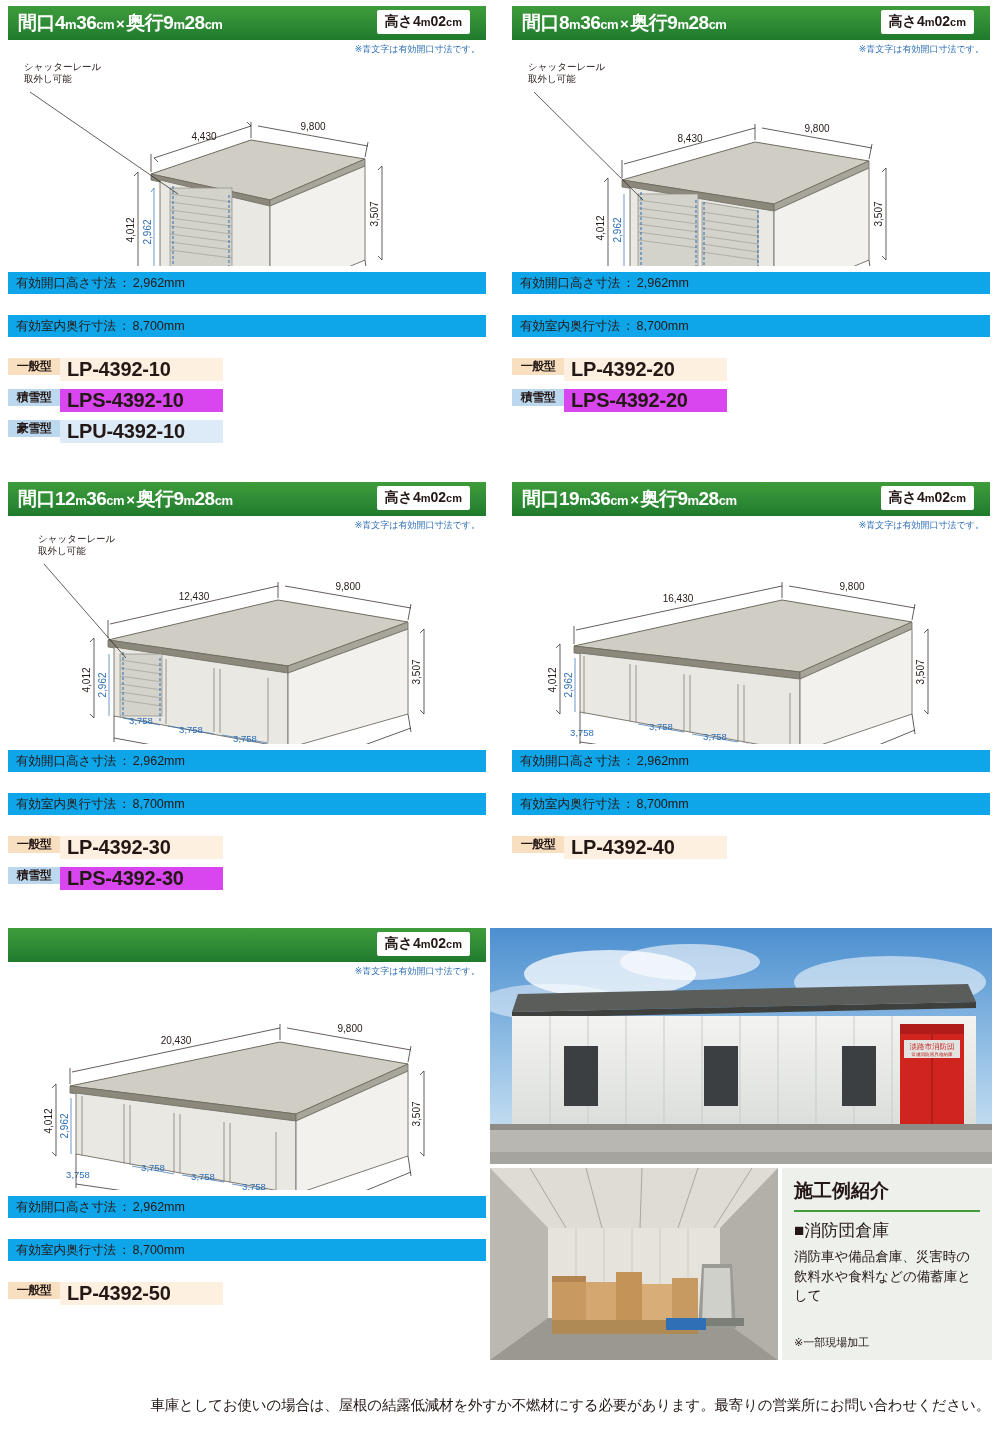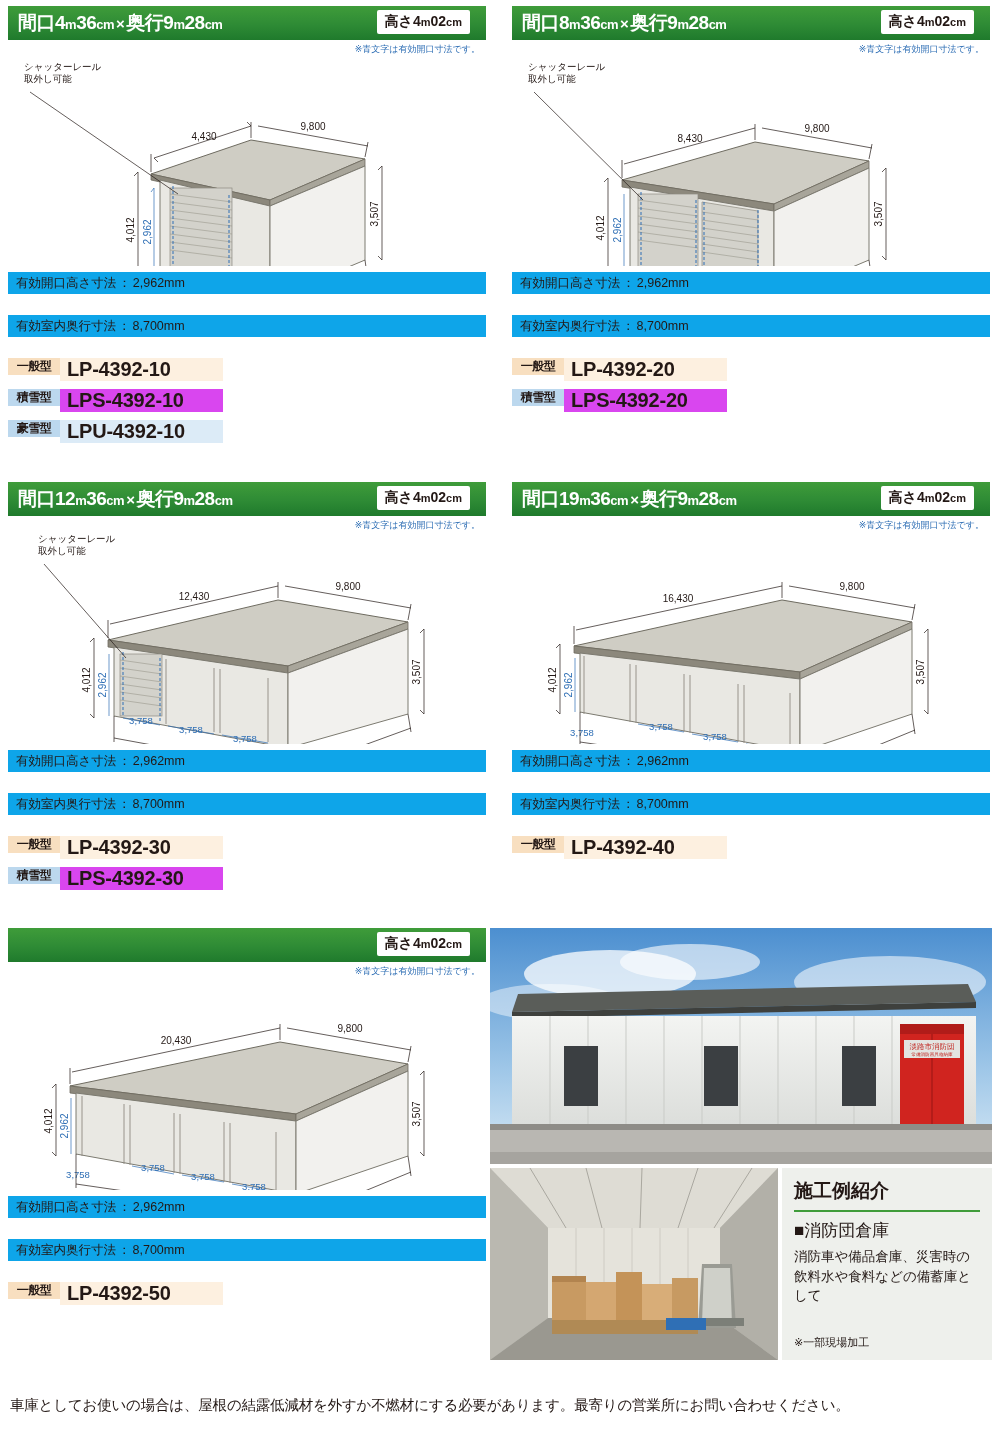--- a/index.html
+++ b/index.html
@@ -94,7 +94,7 @@
 
   .footer{
     position:absolute;left:10px;top:1396px;width:980px;
-    font-size:14.5px;color:#231815;letter-spacing:-0.2px;
+    font-size:14.5px;color:#231815;letter-spacing:-0.2px;text-align:right;
   }
 
   

